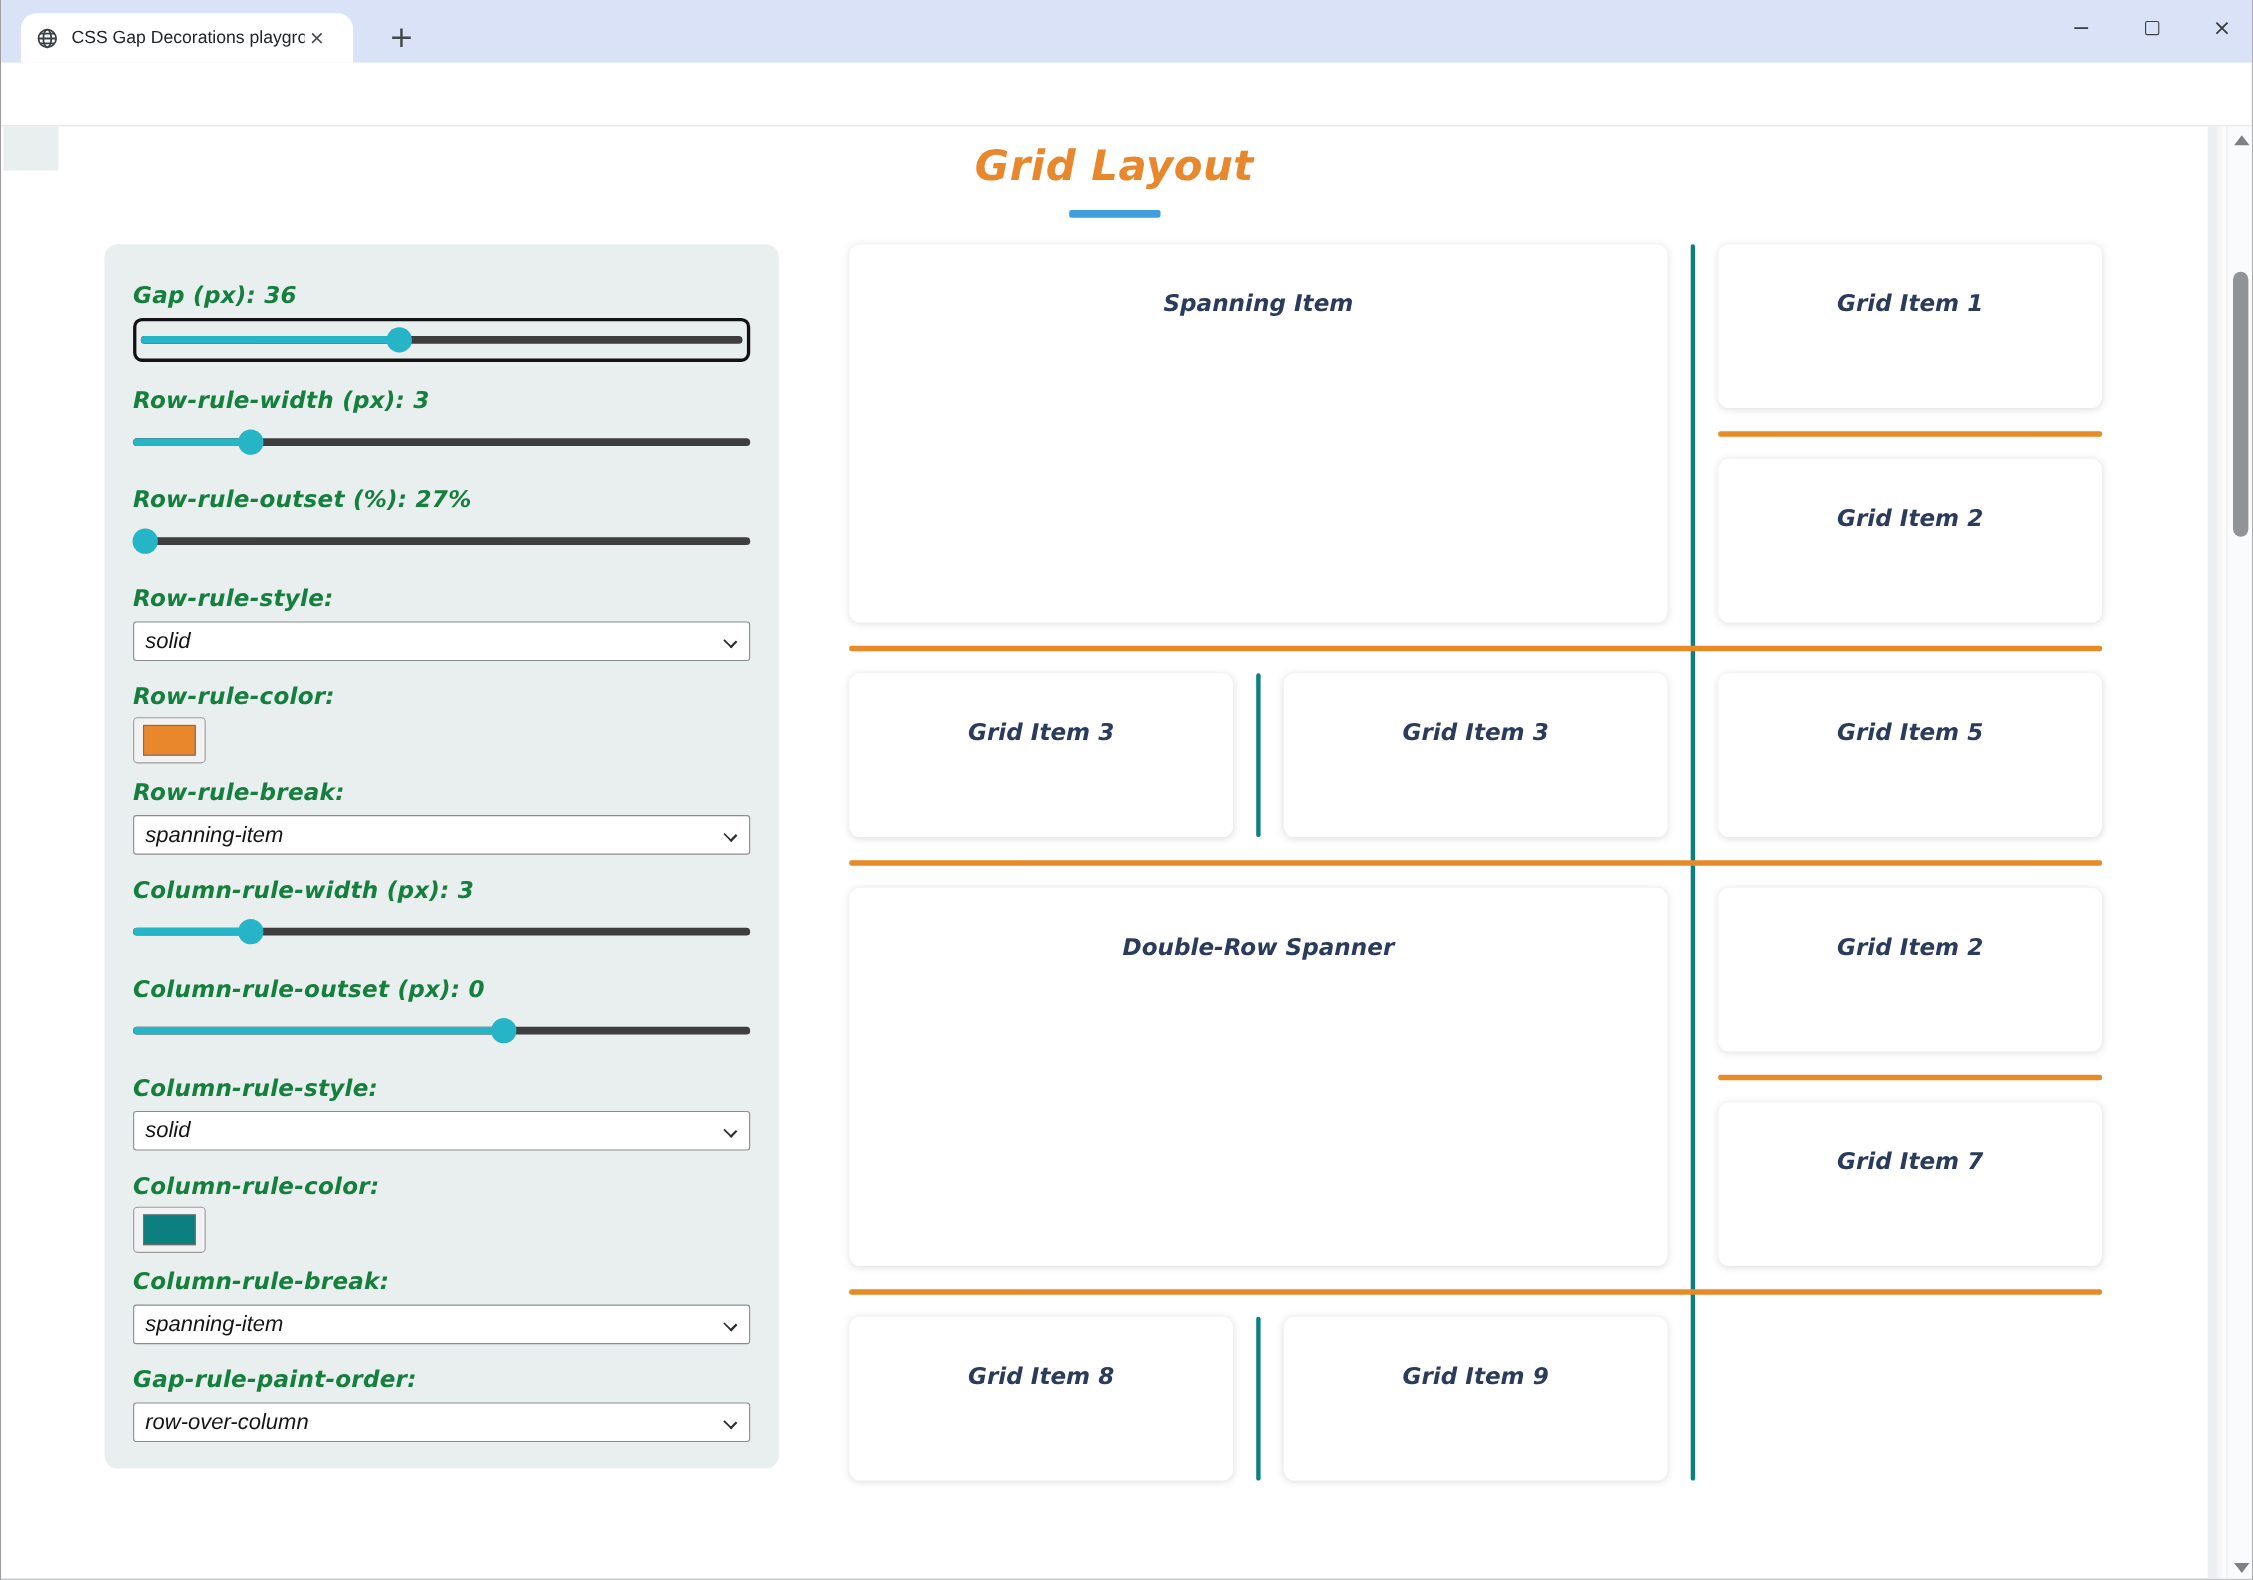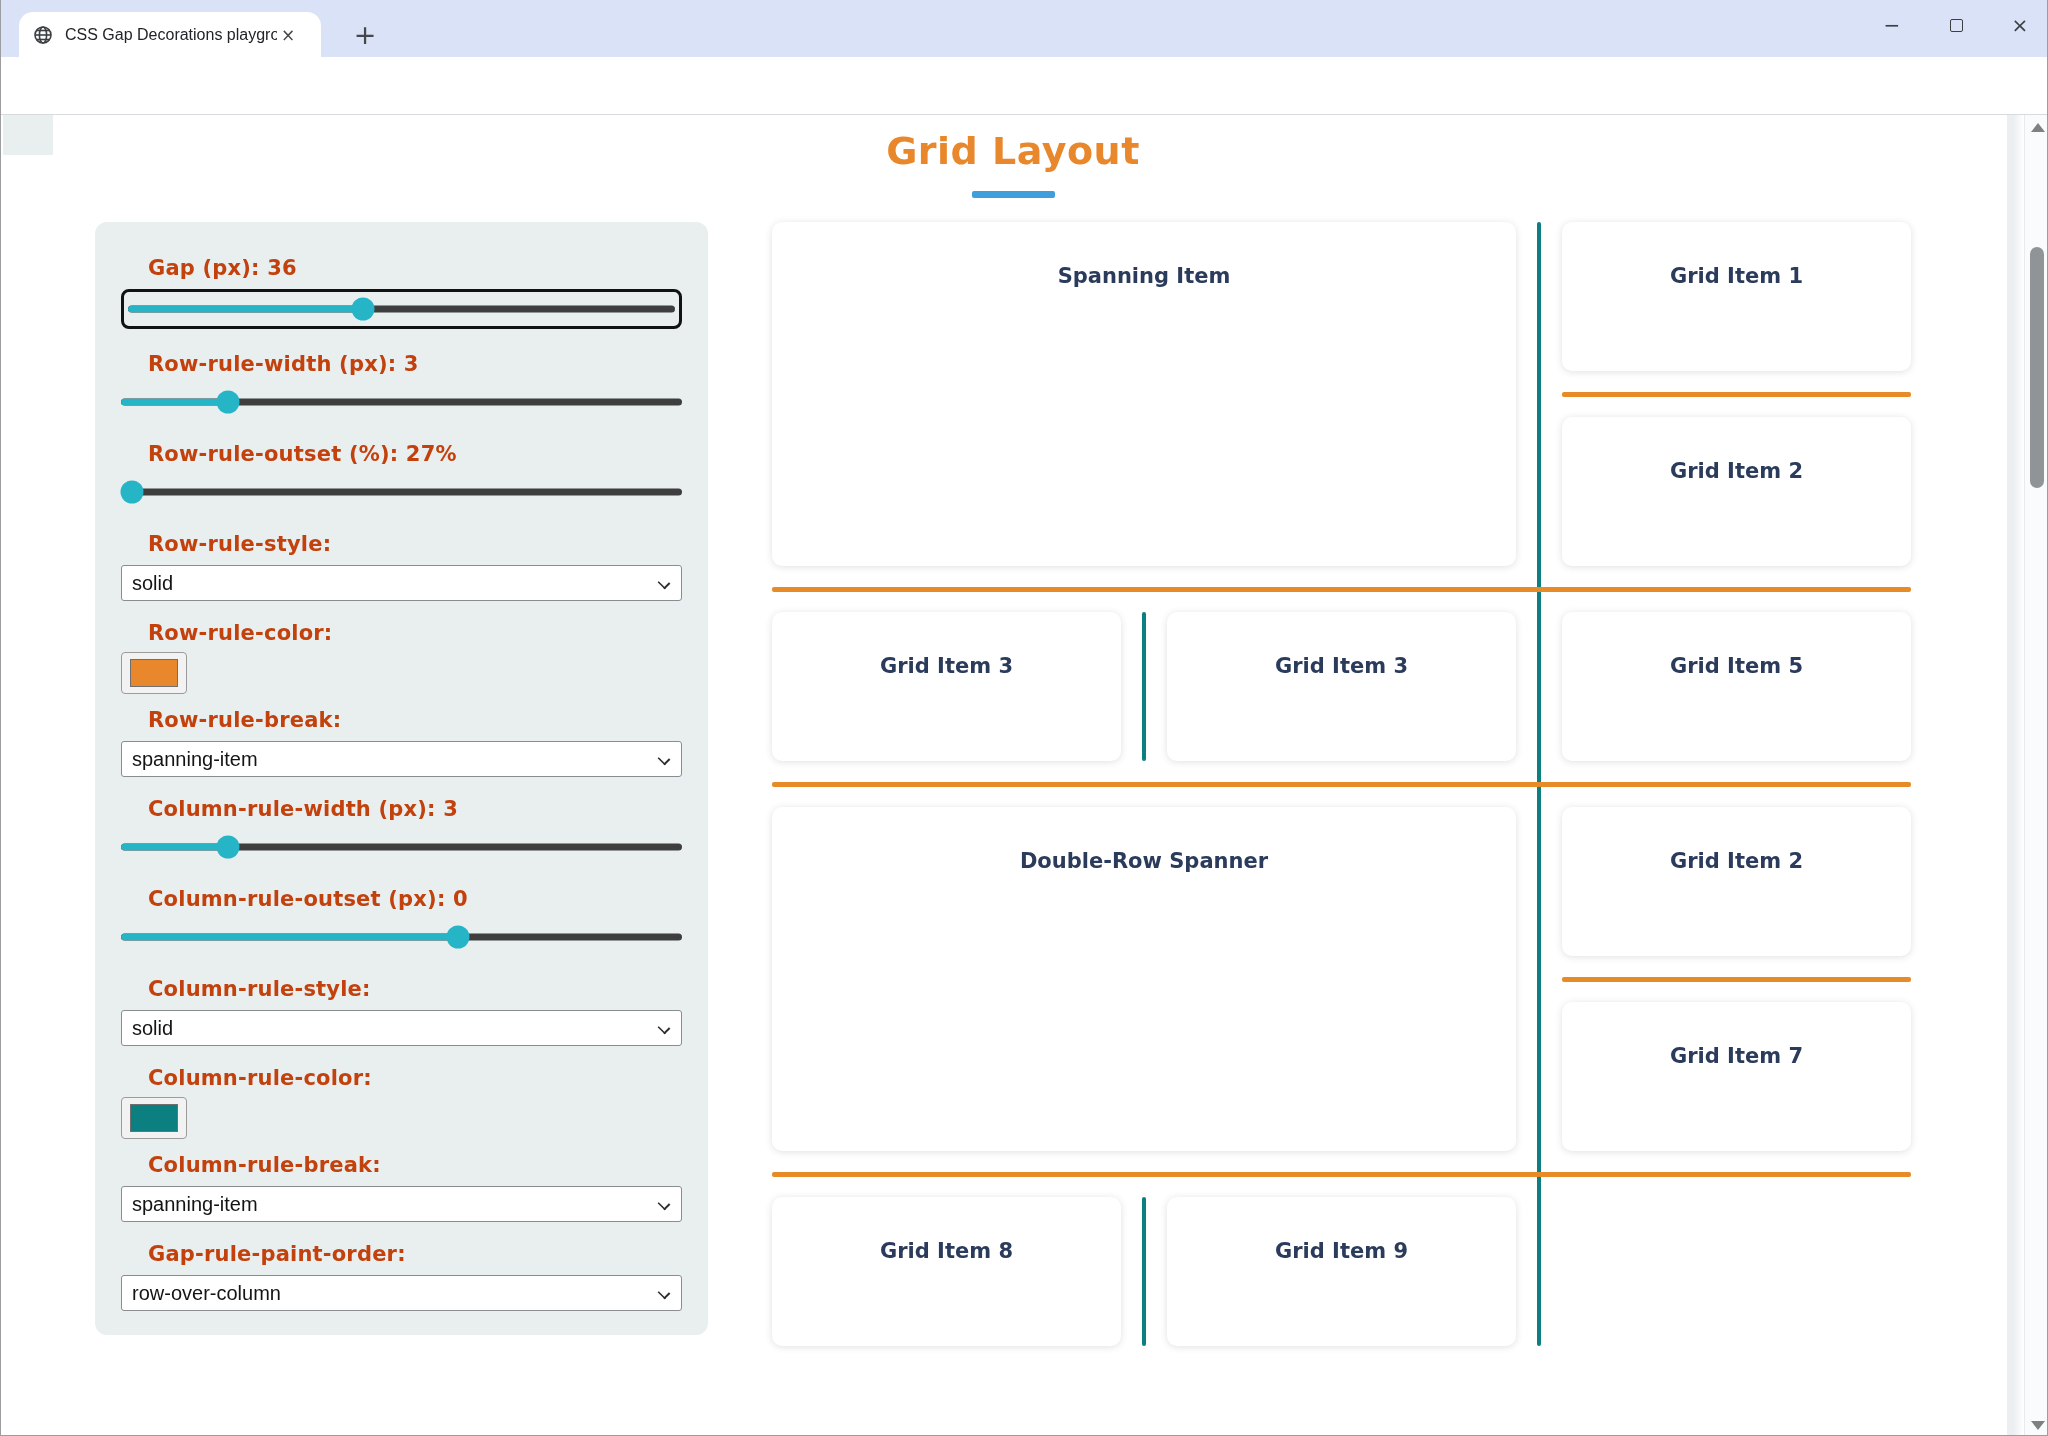--- a/index.html
+++ b/index.html
@@ -42,7 +42,7 @@
   .dots { position:absolute; left:2008px; top:70px; width:30px; height:32px; display:flex;
     align-items:center; justify-content:center; font-family:"DejaVu Sans",sans-serif; font-size:21px; color:#45484c; cursor:pointer; }
   
-  .page { position:absolute; left:0; top:115px; width:2048px; height:1321px; background:#fff; }
+  .page { position:absolute; left:0; top:115px; width:2048px; height:1321px; background:#fff;font-style:italic; }
   .remnant { position:absolute; left:2px; top:0px; width:50px; height:40px; background:#e9eeef; }
   .rightstrip { position:absolute; left:2006px; top:0; width:17px; height:1321px;
     background:linear-gradient(to right,#eceff1 40%,#ffffff); }

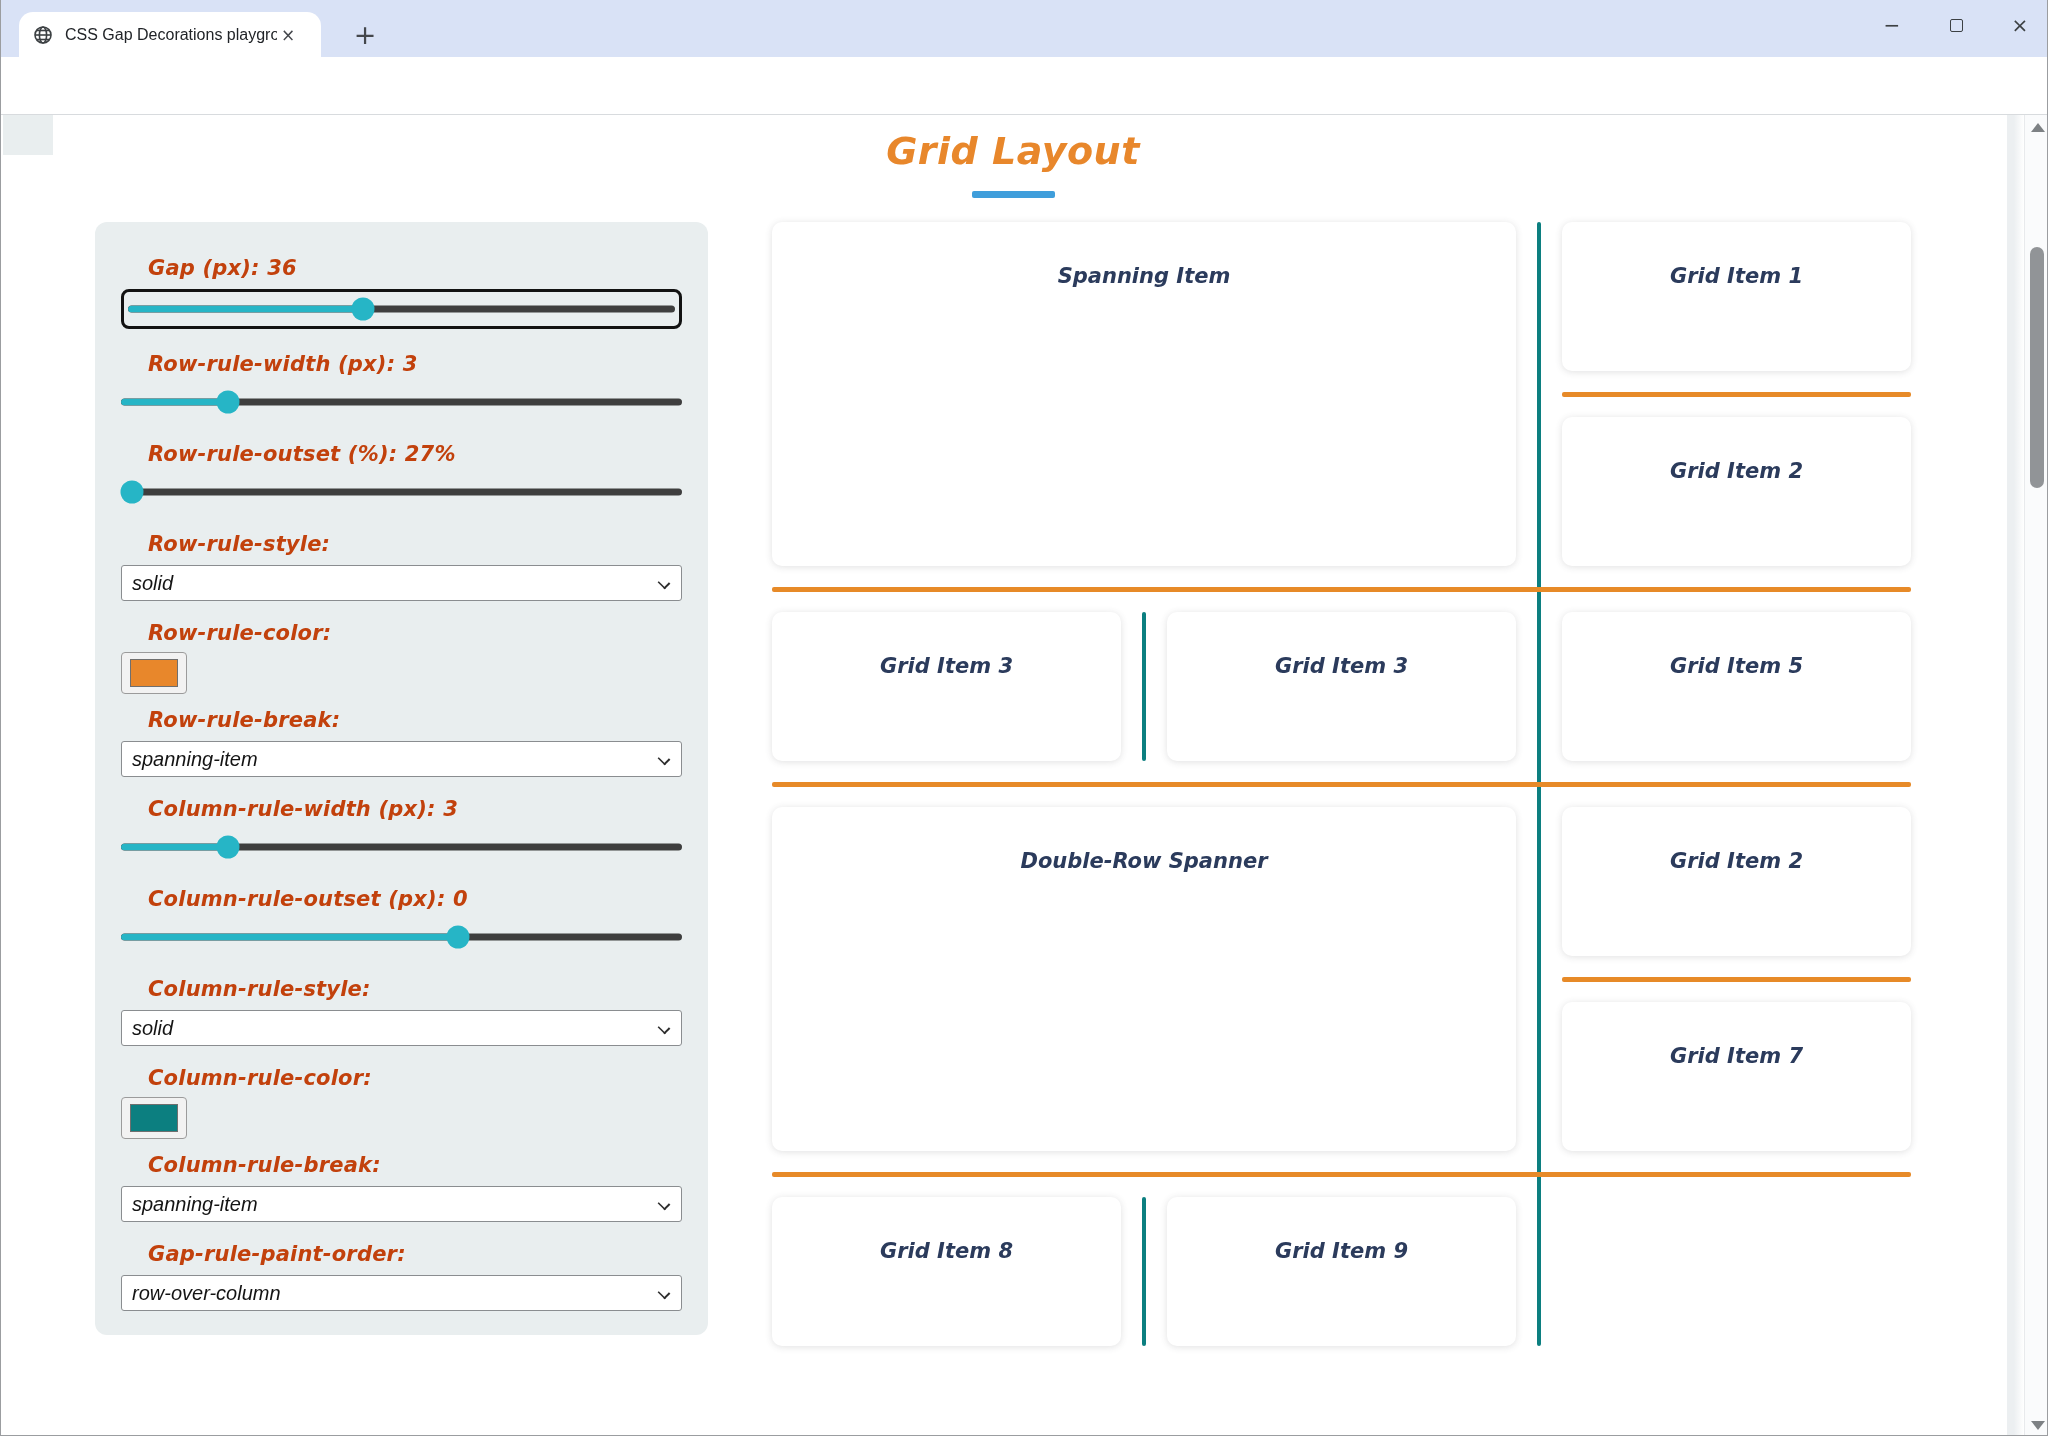--- a/index.html
+++ b/index.html
@@ -52,7 +52,7 @@
   
   .panel { position:absolute; left:94px; top:107px; width:613px; height:1113px;
     background:#e9eeef; border-radius:12px; padding:33px 26px 0 26px; }
-  .ctl-label { font-size:21px; font-weight:bold; color:#c2410c; line-height:26px; letter-spacing:0.2px;margin-left:27px; }
+  .ctl-label { font-size:21px; font-weight:bold; color:#15803d; line-height:26px; letter-spacing:0.2px; }
   .grp-slider { margin-bottom:22px; }
   .grp-select { margin-bottom:19px; }
   .grp-color  { margin-bottom:13px; }

